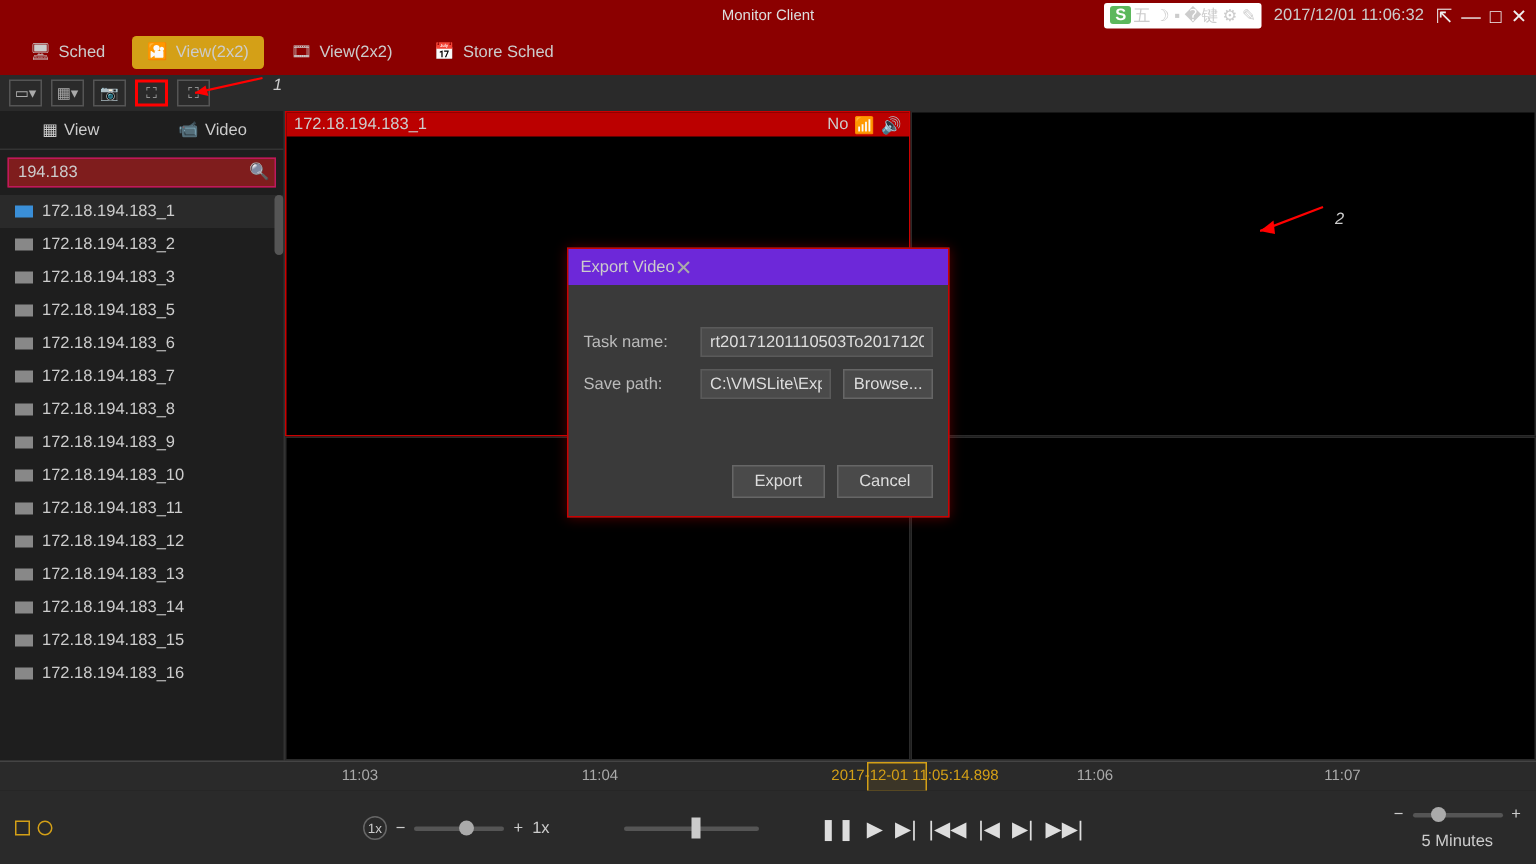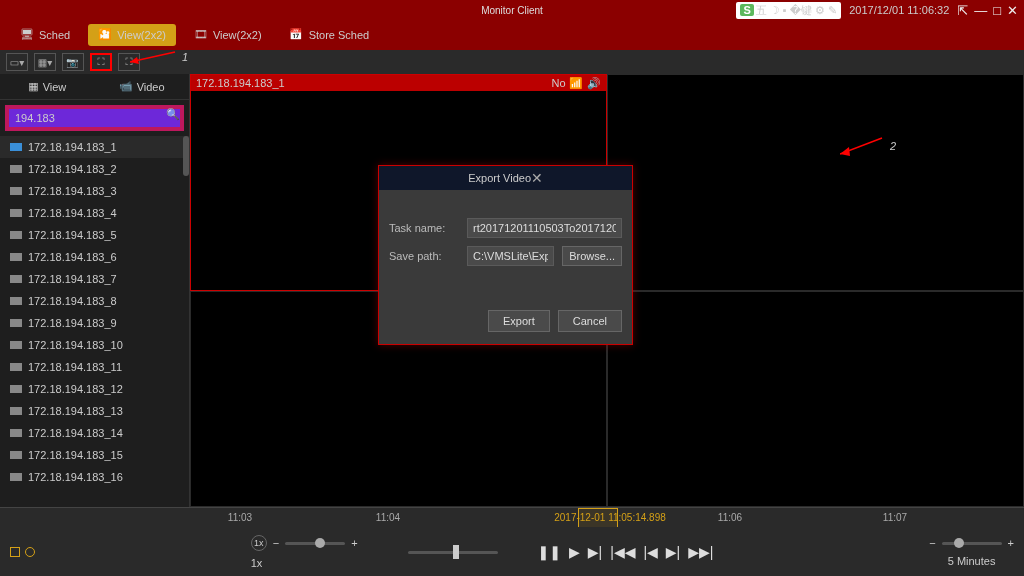--- a/index.html
+++ b/index.html
@@ -27,7 +27,7 @@
 .side-tab.active{color:#d4a017}
 .search{padding:5px}
 .search-box{position:relative}
-.search-box input{width:100%;background:#6d28d9;border:4px solid #be185d;padding:3px 18px 3px 6px;color:#ccc;font-size:11px}
+.search-box input{width:100%;background:#7f1d1d;border:1px solid #be185d;padding:3px 18px 3px 6px;color:#ccc;font-size:11px}
 .search-box .mag{position:absolute;right:4px;top:3px;color:#888;font-size:11px}
 .devlist{flex:1;overflow:hidden;position:relative}
 .devitem{display:flex;align-items:center;padding:5px 10px;gap:6px;cursor:pointer;font-size:11px;color:#ddd}

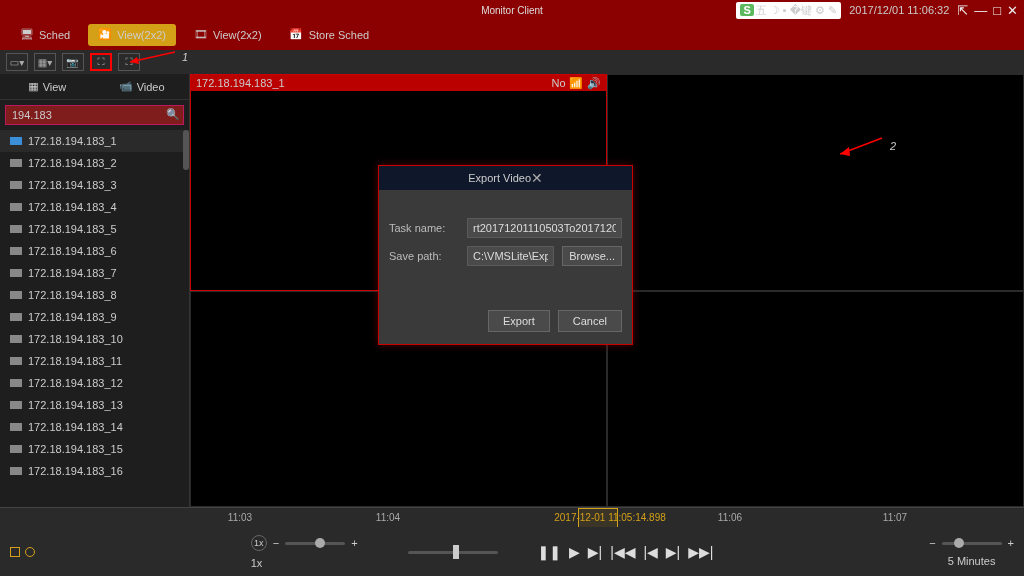--- a/index.html
+++ b/index.html
@@ -66,7 +66,7 @@
 .zoom{display:flex;align-items:center;gap:6px;flex-direction:column}
 .zoom-row{display:flex;align-items:center;gap:6px}
 .dialog{position:absolute;left:378px;top:165px;width:255px;background:#3a3a3a;border:1px solid #c00;box-shadow:0 0 8px rgba(200,0,0,.4)}
-.dlg-hdr{height:24px;background:#0f172a;display:flex;align-items:center;justify-content:center;padding:0 8px;font-size:12px;color:#ddd}
+.dlg-hdr{height:24px;background:#6d28d9;display:flex;align-items:center;justify-content:flex-start;padding:0 8px;font-size:12px;color:#ddd}
 .dlg-close{color:#aaa;cursor:pointer;font-size:14px}
 .dlg-body{padding:28px 10px}
 .frow{display:flex;align-items:center;margin-bottom:8px;gap:8px}

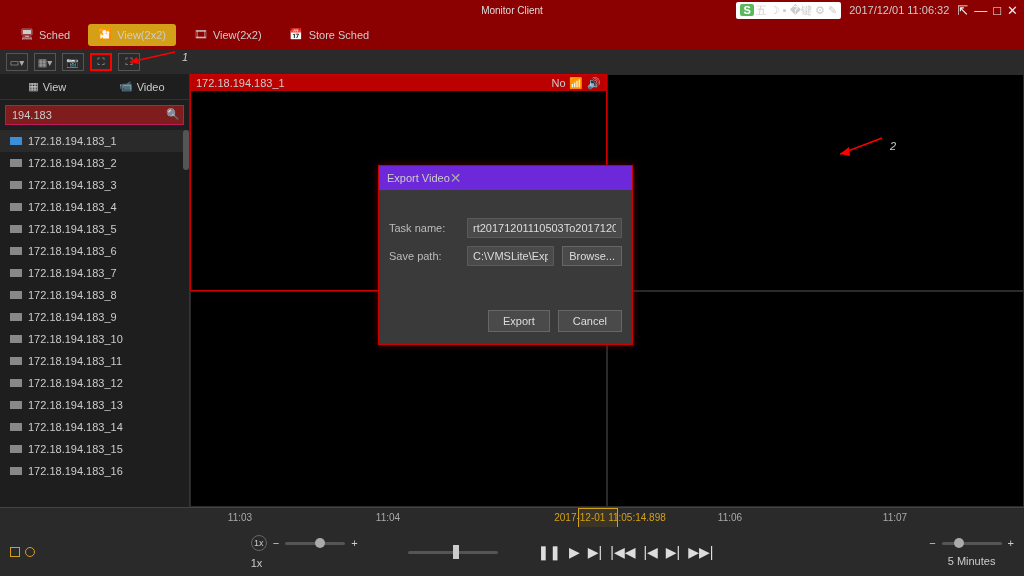--- a/index.html
+++ b/index.html
@@ -160,10 +160,6 @@
         </div>
       <div class="devitem">
           <span class="cam"></span>
-          <span>172.18.194.183_4</span>
-        </div>
-      <div class="devitem">
-          <span class="cam"></span>
           <span>172.18.194.183_5</span>
         </div>
       <div class="devitem">

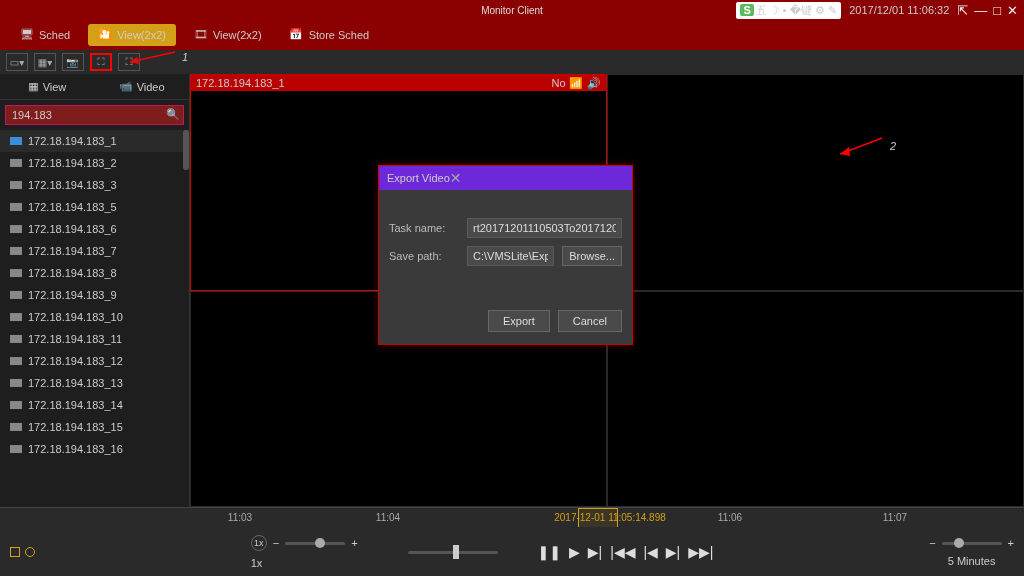--- a/index.html
+++ b/index.html
@@ -238,7 +238,7 @@
 
 <div class="timeline">
   <span class="tick" style="left:240px">11:03</span>
-  <span class="tick" style="left:388px">11:04</span>
+  <span class="tick" style="left:400px">11:04</span>
   <span class="curlbl" style="left:610px">2017-12-01  11:05:14.898</span>
   <span class="tick" style="left:730px">11:06</span>
   <span class="tick" style="left:895px">11:07</span>

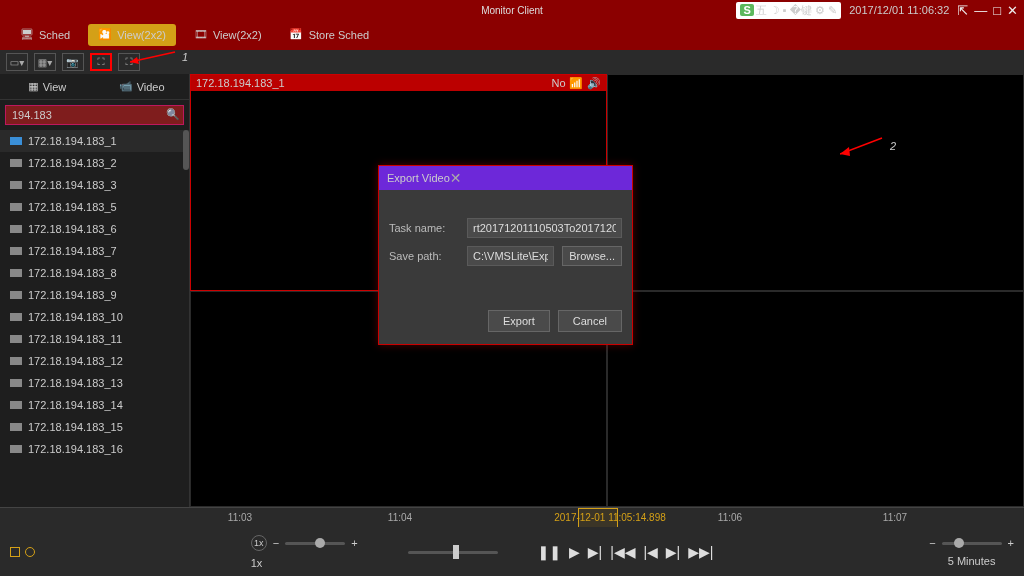--- a/index.html
+++ b/index.html
@@ -54,7 +54,7 @@
 .playbar .rec{display:flex;gap:5px;align-items:center}
 .rec .sq{width:10px;height:10px;border:1px solid #d4a017}
 .rec .ci{width:10px;height:10px;border:1px solid #d4a017;border-radius:50%}
-.speed{display:flex;align-items:flex-start;gap:6px;flex-direction:column}
+.speed{display:flex;align-items:center;gap:6px;flex-direction:row}
 .speed-row{display:flex;align-items:center;gap:6px}
 .speed .badge{border:1px solid #666;border-radius:50%;width:16px;height:16px;display:flex;align-items:center;justify-content:center;font-size:9px}
 .slider{width:60px;height:3px;background:#555;position:relative;border-radius:2px}

